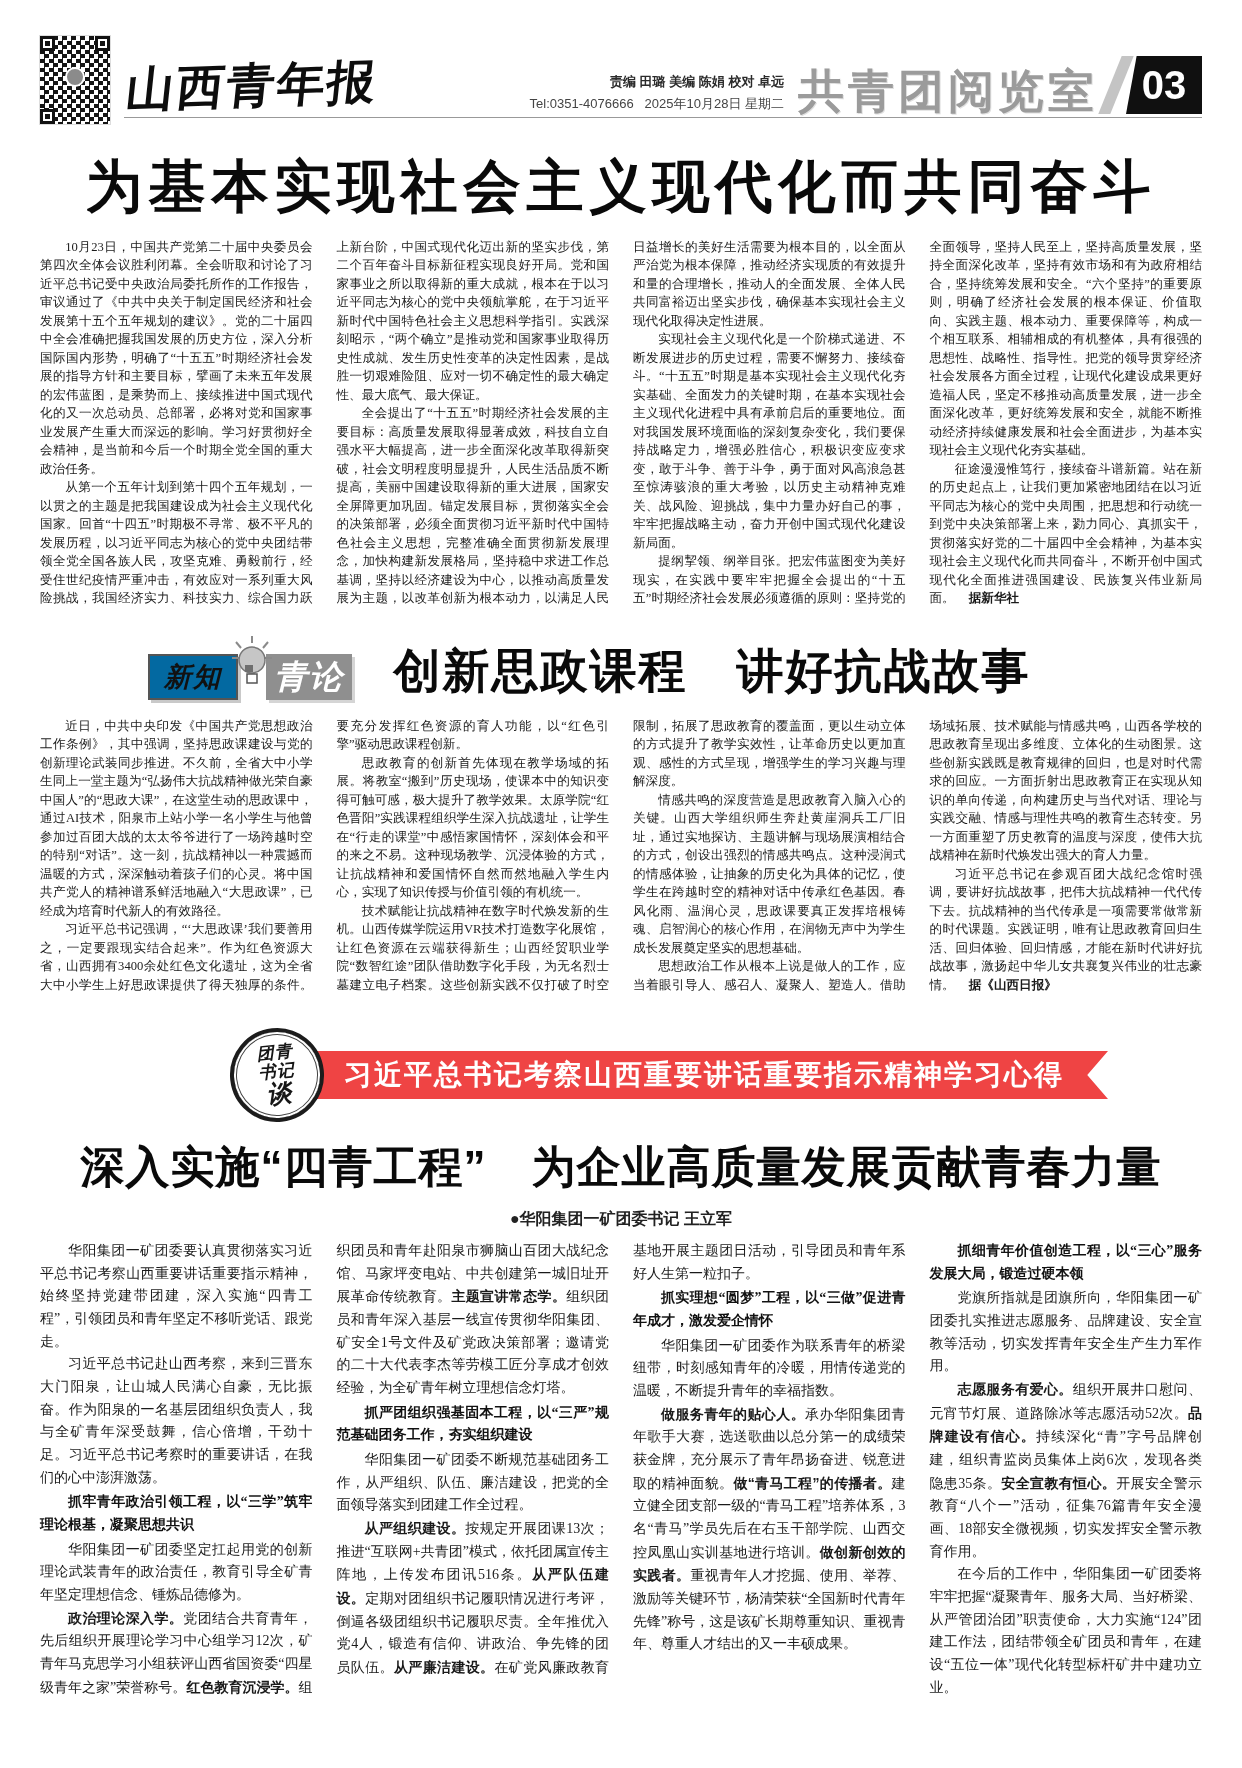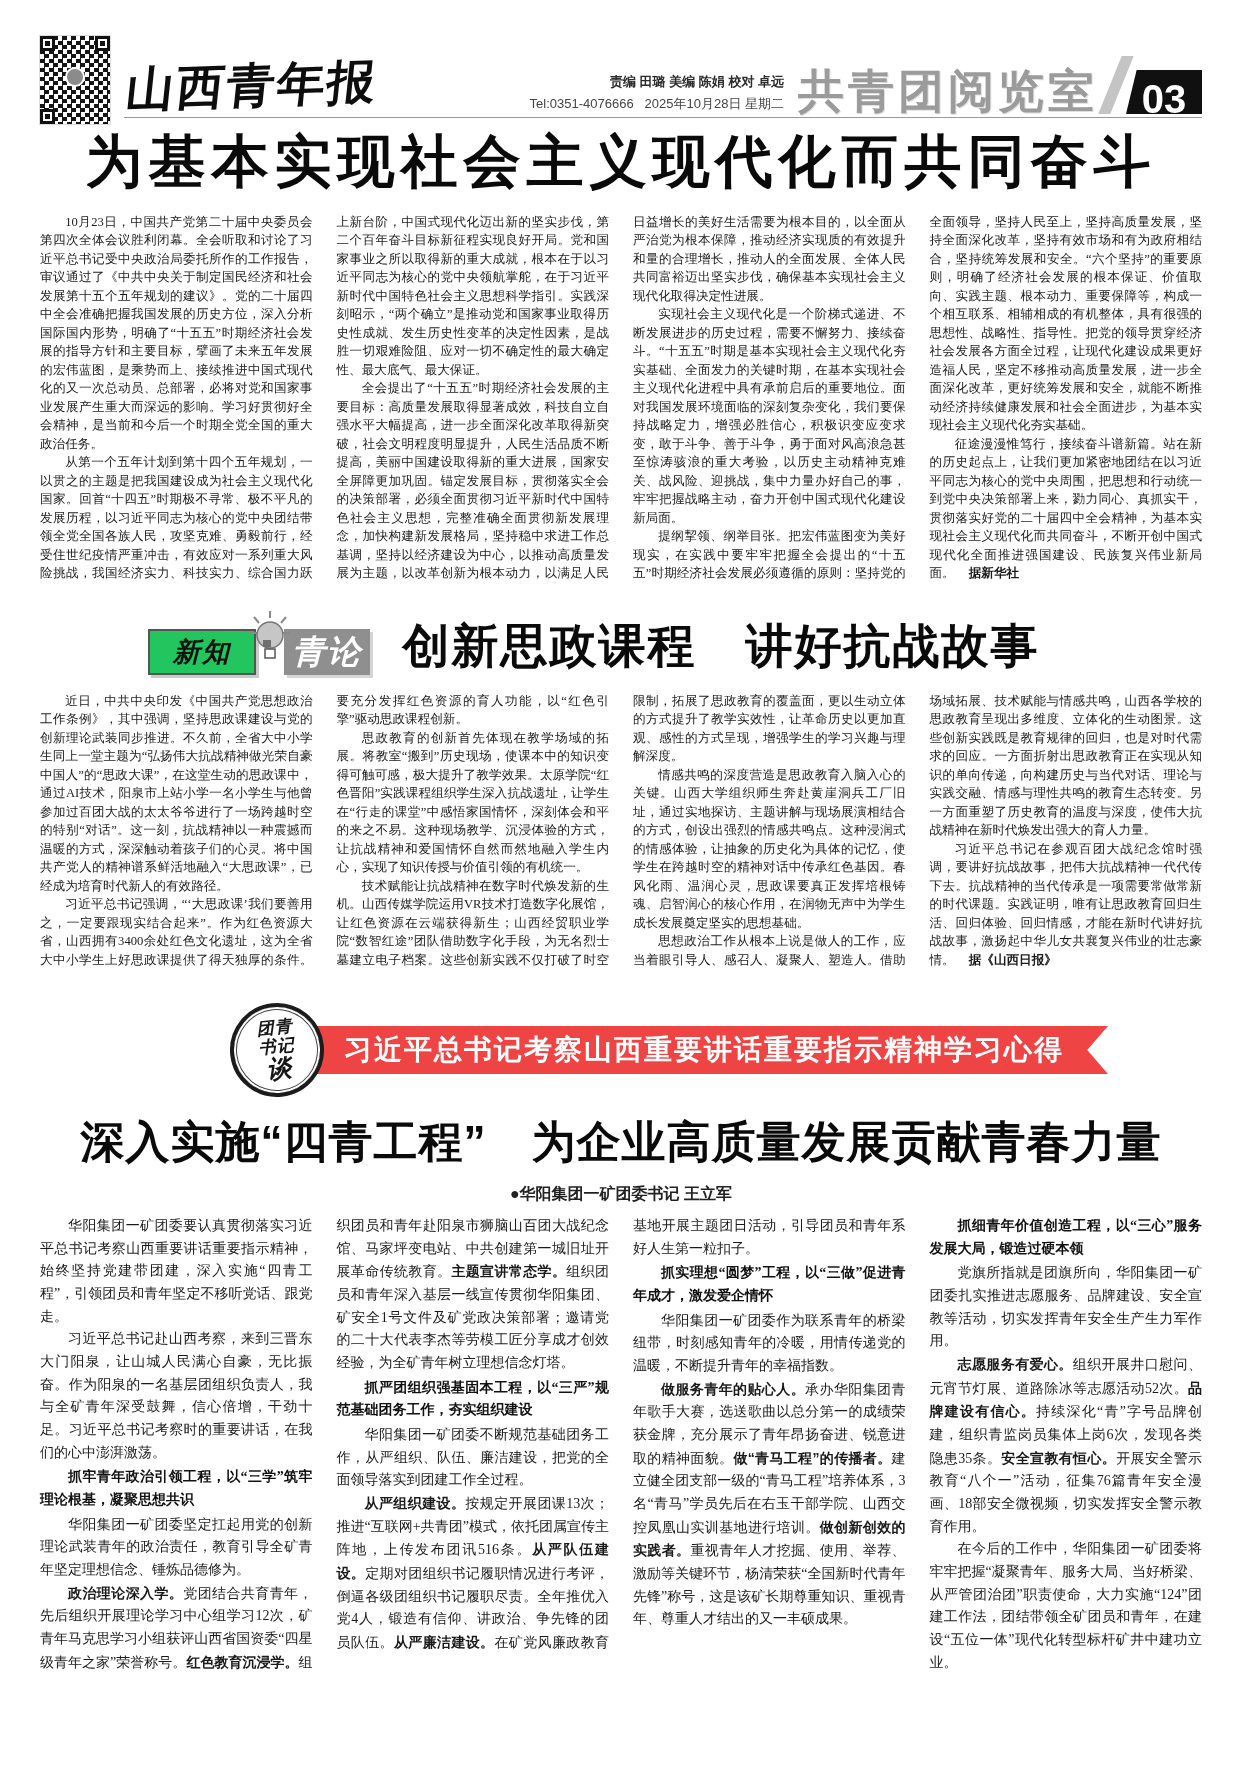--- a/index.html
+++ b/index.html
@@ -33,7 +33,7 @@
                    text-shadow:1px 1px 0 #e0e0e0; margin-right:10px; }
   .slash { width:12px; height:58px; background:#c4c4c4; transform:skewX(-22deg);
            margin:0 4px 0 2px; }
-  .pagenum { width:76px; height:44px; background:#101010; color:#fff; text-align:center;
+  .pagenum { width:76px; height:58px; background:#101010; color:#fff; text-align:center;
              line-height:58px; font-family:"Liberation Sans","DejaVu Sans",sans-serif;
              font-size:40px; font-weight:900; clip-path:polygon(14% 0,100% 0,100% 100%,0 100%); }
 

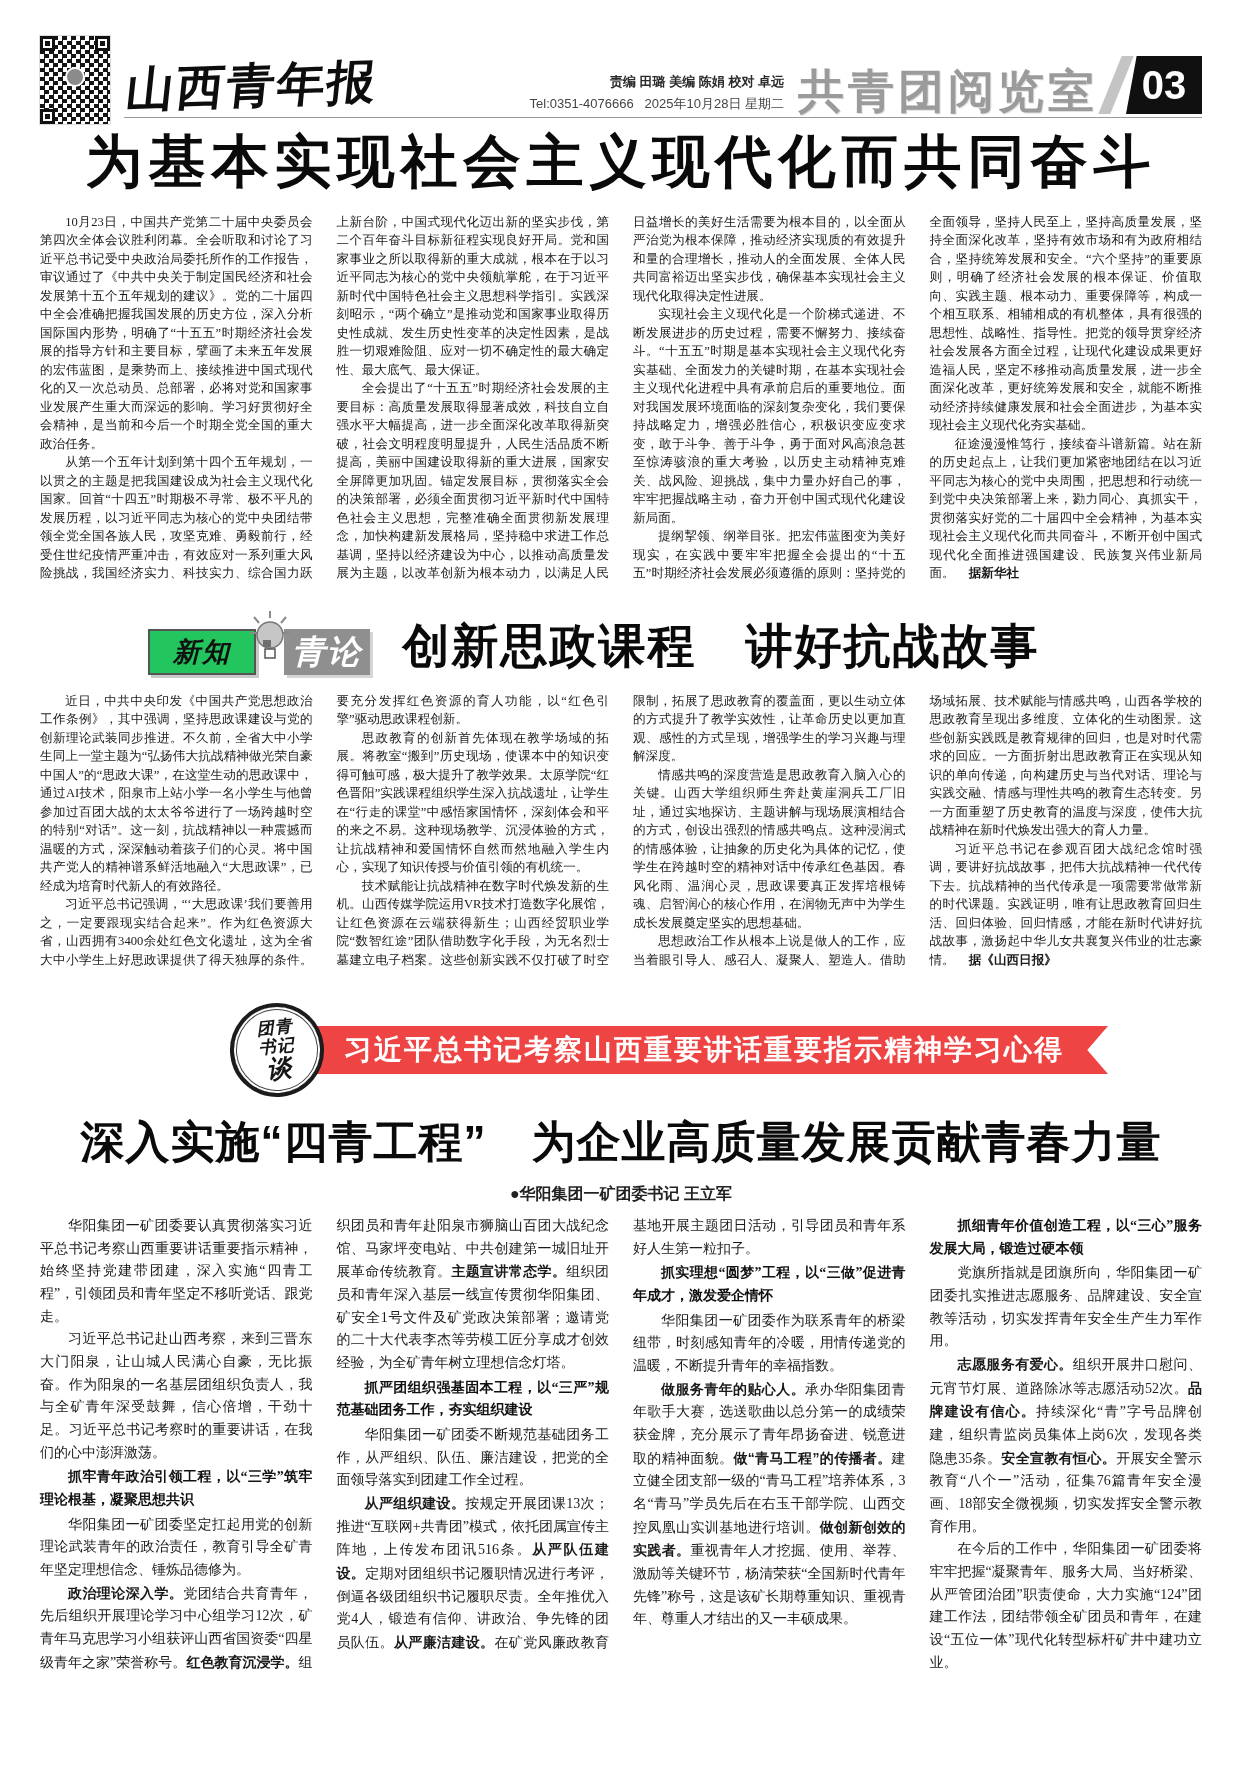--- a/index.html
+++ b/index.html
@@ -43,7 +43,7 @@
             border:1px solid #bbb; box-shadow:3px 4px 0 #9a9a9a; padding:6px 22px;
             font-family:"Liberation Sans","DejaVu Sans",sans-serif; font-size:21px;
             font-weight:800; color:#1c1c1c; letter-spacing:2px; }
-  .headline1 { margin-top:5px; text-align:center;
+  .headline1 { margin-top:30px; text-align:center;
                font-family:"Liberation Sans","DejaVu Sans",sans-serif;
                font-size:57px; font-weight:900; color:#0a0a0a; letter-spacing:6px; line-height:1.15; }
   .body-cols { margin-top:18px; column-gap:24px; text-align:justify; }

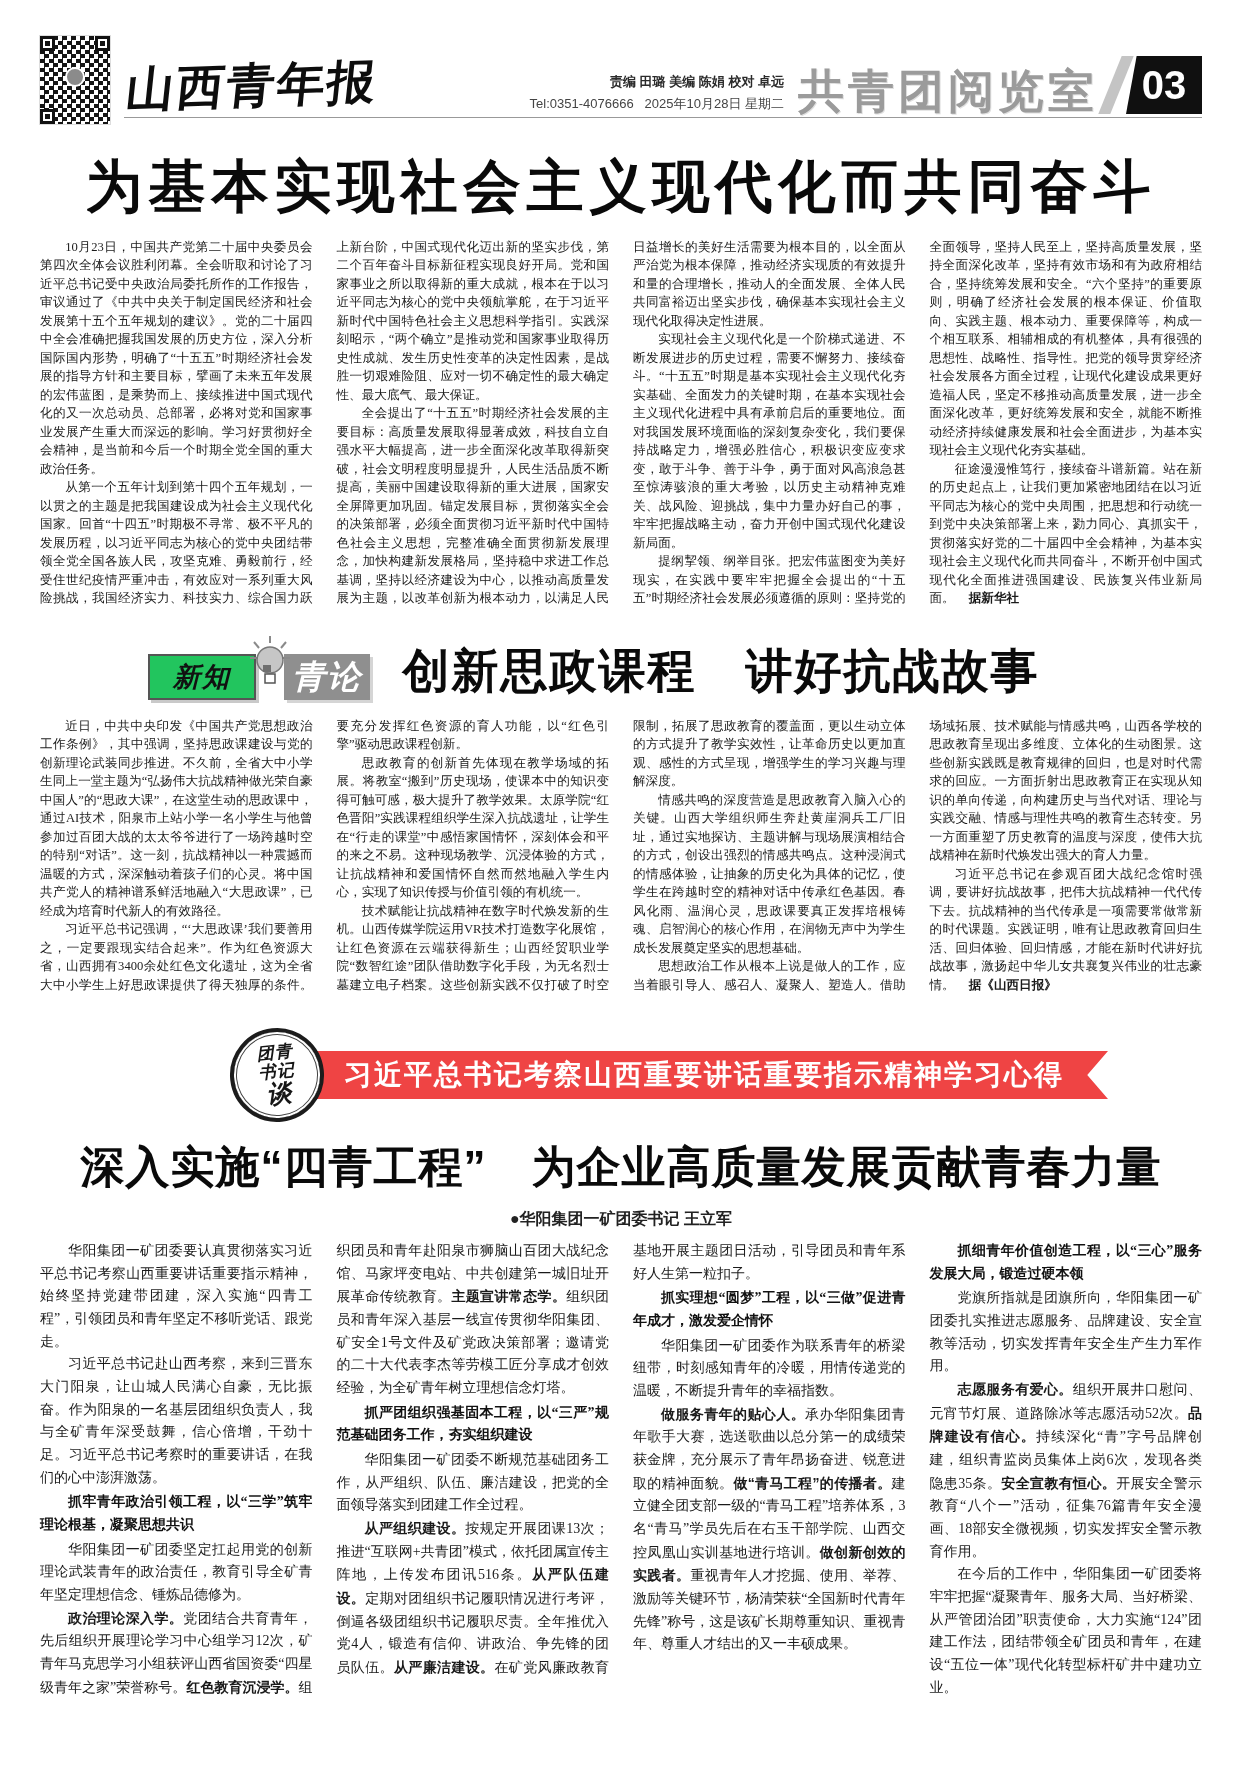--- a/index.html
+++ b/index.html
@@ -60,7 +60,7 @@
   
   .art2-head { display:flex; align-items:center; margin-top:32px; }
   .badge-group { display:flex; align-items:flex-end; margin-left:108px; position:relative; }
-  .badge-xin { width:108px; height:46px; background:#22c55e; border:2px solid #555;
+  .badge-xin { width:90px; height:46px; background:#0369a1; border:2px solid #555;
                box-shadow:3px 3px 0 #c9c9c9; text-align:center; line-height:42px;
                font-size:27px; font-weight:900; font-style:italic; letter-spacing:2px; color:#111; }
   .badge-qing { width:86px; height:46px; background:#8f8f8f; box-shadow:3px 3px 0 #d5d5d5;

